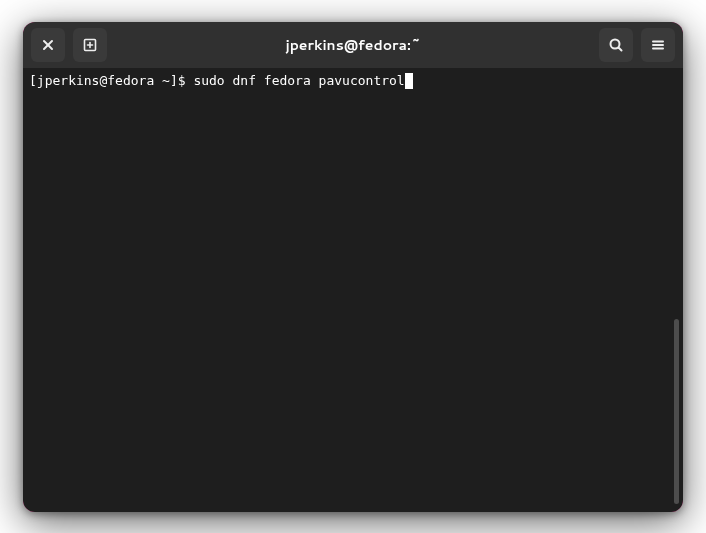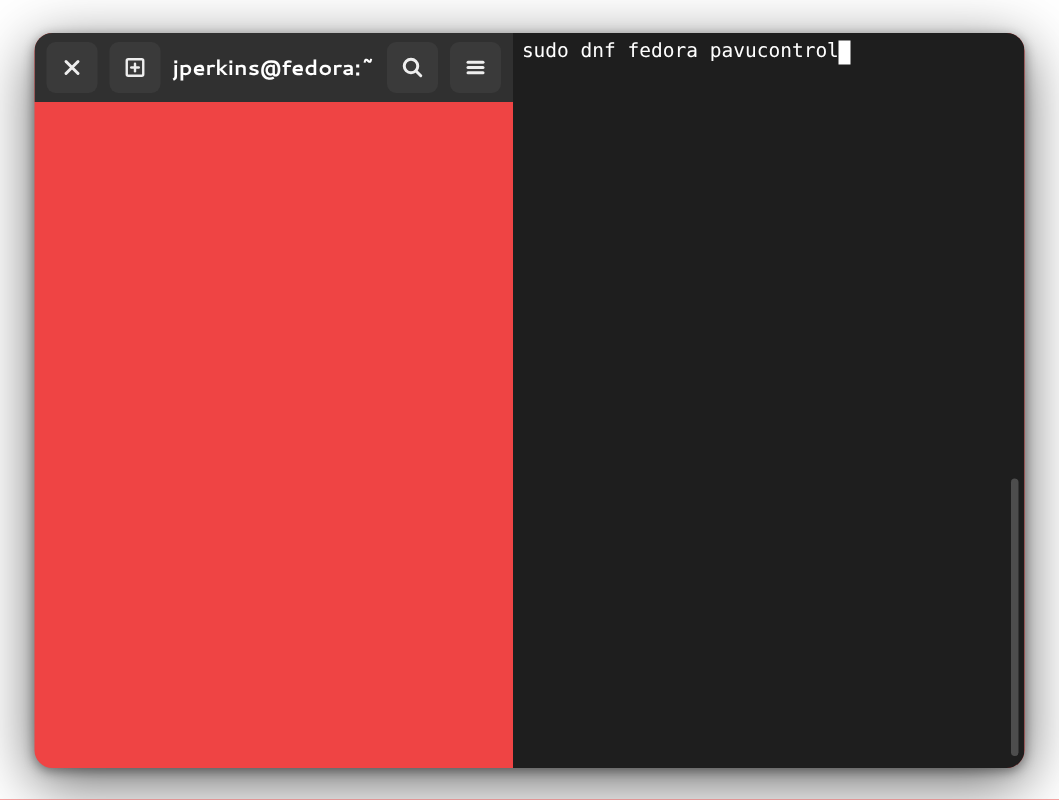--- a/index.html
+++ b/index.html
@@ -21,12 +21,12 @@
     .window {
       width: 660px;
       height: 490px;
-      background: #ef4444;
+      background: #ec4899;
       border-radius: 12px;
       overflow: hidden;
       box-shadow: 0 10px 40px rgba(0,0,0,0.6), 0 2px 8px rgba(0,0,0,0.4);
       display: flex;
-      flex-direction: row;
+      flex-direction: column;
       position: relative;
     }
     

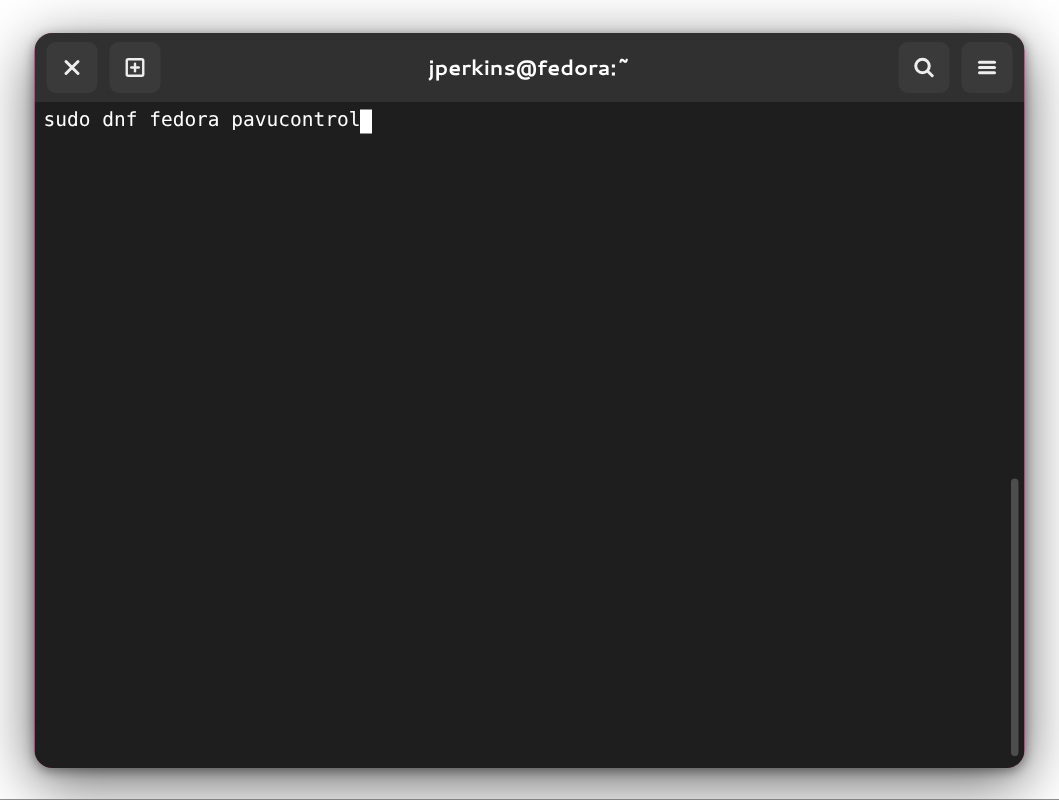--- a/index.html
+++ b/index.html
@@ -158,7 +158,7 @@
 
   <div class="terminal-body">
     <div class="terminal-line">
-      <span class="command-text">sudo dnf fedora pavucontrol</span><span class="cursor-block"></span>
+      <span class="prompt-text">[jperkins@fedora ~]$ </span><span class="command-text">sudo dnf fedora pavucontrol</span><span class="cursor-block"></span>
     </div>
     <div class="scrollbar"></div>
   </div>

